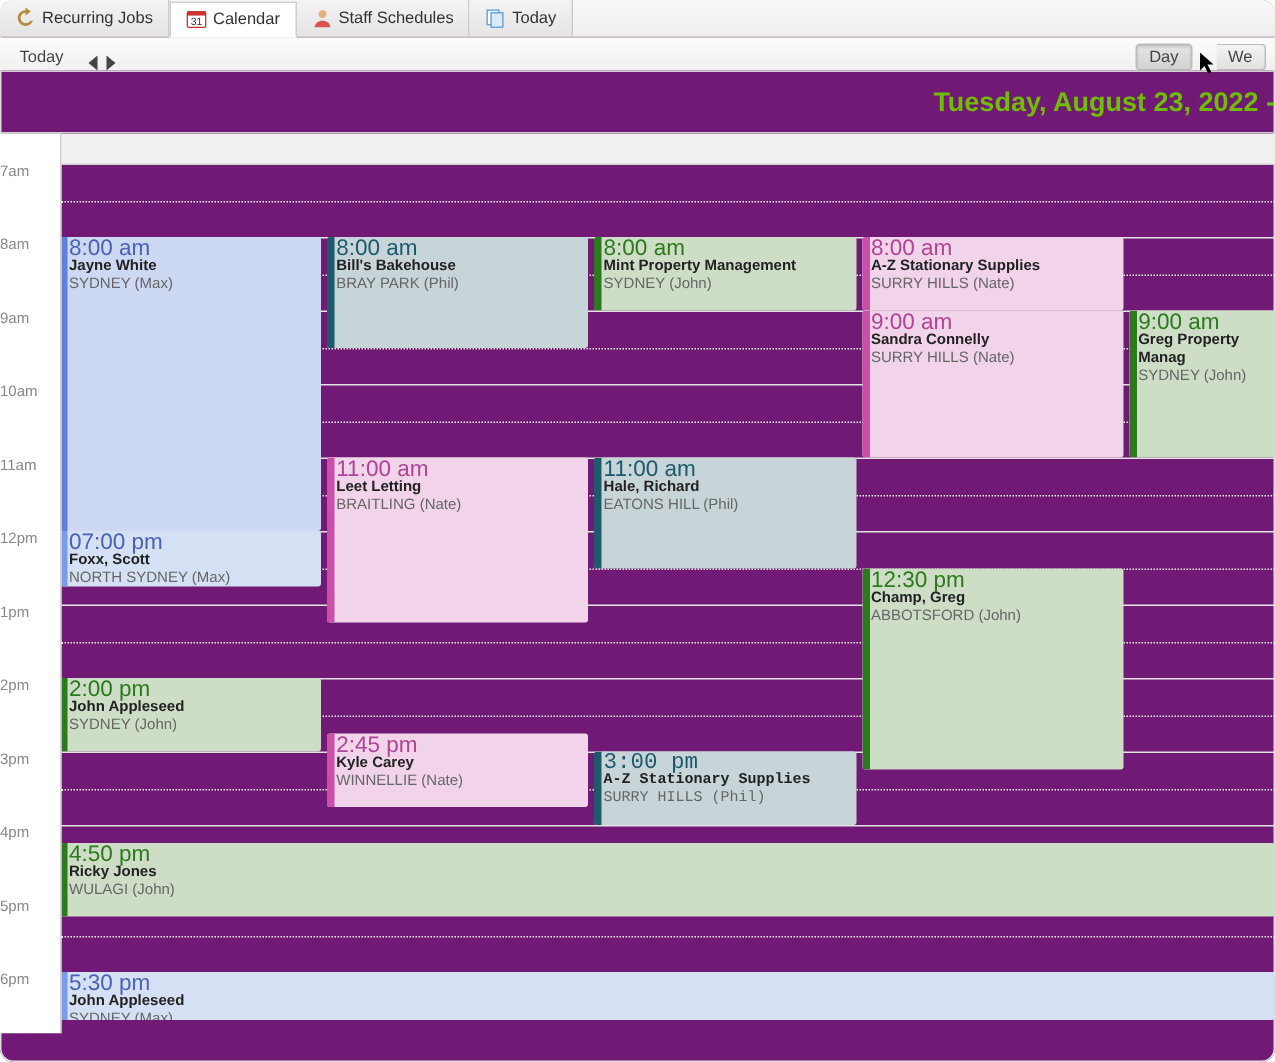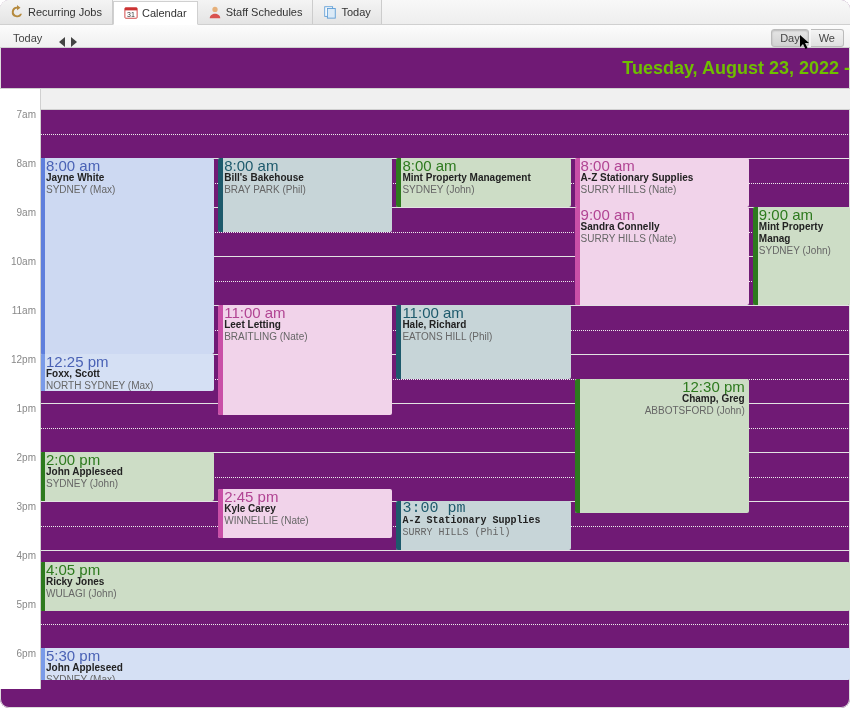--- a/index.html
+++ b/index.html
@@ -19,7 +19,7 @@
 .arrow.left{border-right:6px solid #444}
 .arrow.right{border-left:6px solid #444}
 .spacer{flex:1}
-.viewbtn{padding:2px 8px;border:1px solid #bbb;background:linear-gradient(#f4f4f4,#e0e0e0);color:#444;cursor:pointer;border-radius:3px;margin-left:2px}
+.viewbtn{padding:2px 8px;border:1px solid #bbb;background:linear-gradient(#f4f4f4,#e0e0e0);color:#444;cursor:pointer;border-radius:3px;margin-left:16px}
 .viewbtn.active{background:linear-gradient(#e6e6e6,#d2d2d2);box-shadow:inset 0 1px 2px rgba(0,0,0,.2)}
 
 

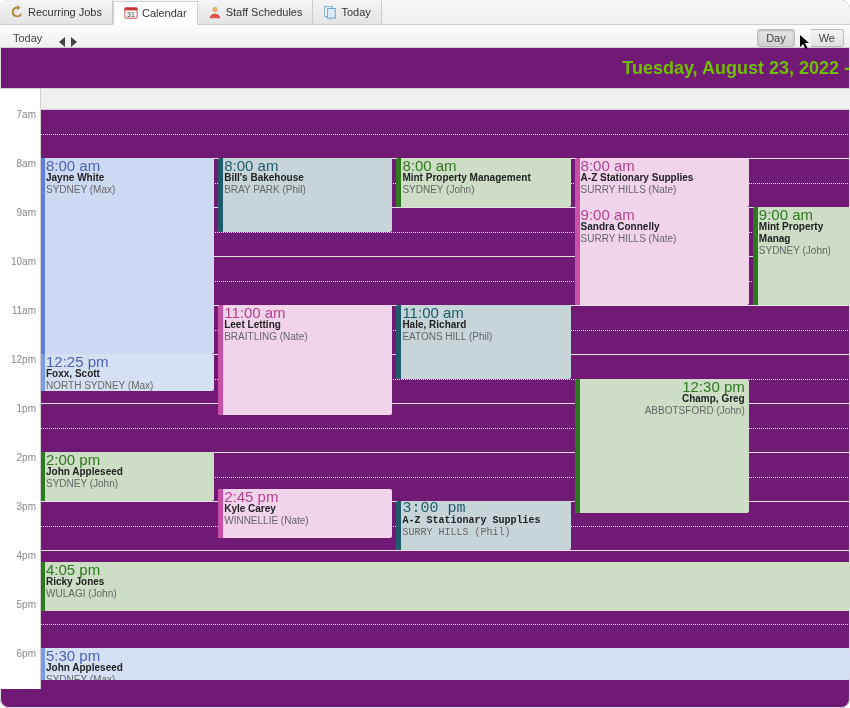--- a/index.html
+++ b/index.html
@@ -31,7 +31,7 @@
 .allday{position:absolute;left:0;top:0;right:0;height:20px;border-bottom:1px solid #d0d0d0;background:#f0f0f0;z-index:2}
 .allday .timecol-mask{position:absolute;left:0;top:0;width:40px;height:100%;background:#f0f0f0;border-right:1px solid #d0d0d0}
 .hours{position:absolute;left:0;top:20px;width:40px}
-.hourlabel{height:49px;text-align:right;padding-right:4px;color:#888;font-size:10px;box-sizing:border-box}
+.hourlabel{height:49px;padding-right:4px;color:#888;font-size:10px;box-sizing:border-box}
 .slotarea{position:absolute;left:40px;right:0;top:20px;height:580px}
 .hline{position:absolute;left:0;right:0;border-top:1px solid #e3e3e3}
 .hline.half{border-top:1px dotted #eee}

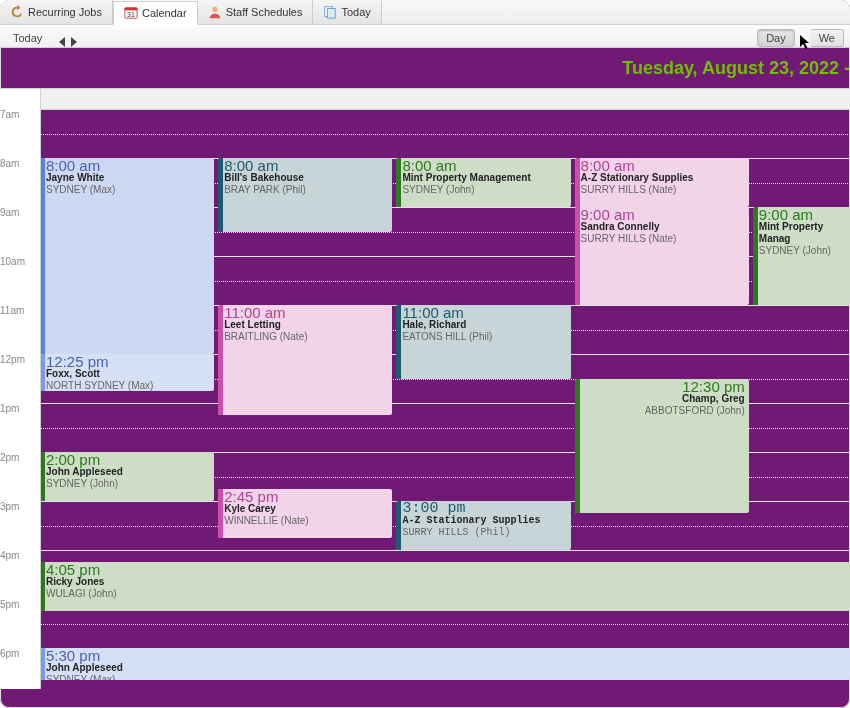--- a/index.html
+++ b/index.html
@@ -177,7 +177,7 @@
         <div class="event ev-green" style="top: 98px; height: 98px; left: 88%; width: 12%;">
           <div class="bar"></div>
           <div class="t">9:00 am</div>
-          <div class="n">Mint Property Manag</div>
+          <div class="n">Greg Property Manag</div>
           <div class="l">SYDNEY (John)</div>
         </div>
         <div class="event ev-pink" style="top: 196px; height: 110.25px; left: 22%; width: 21.5%;">

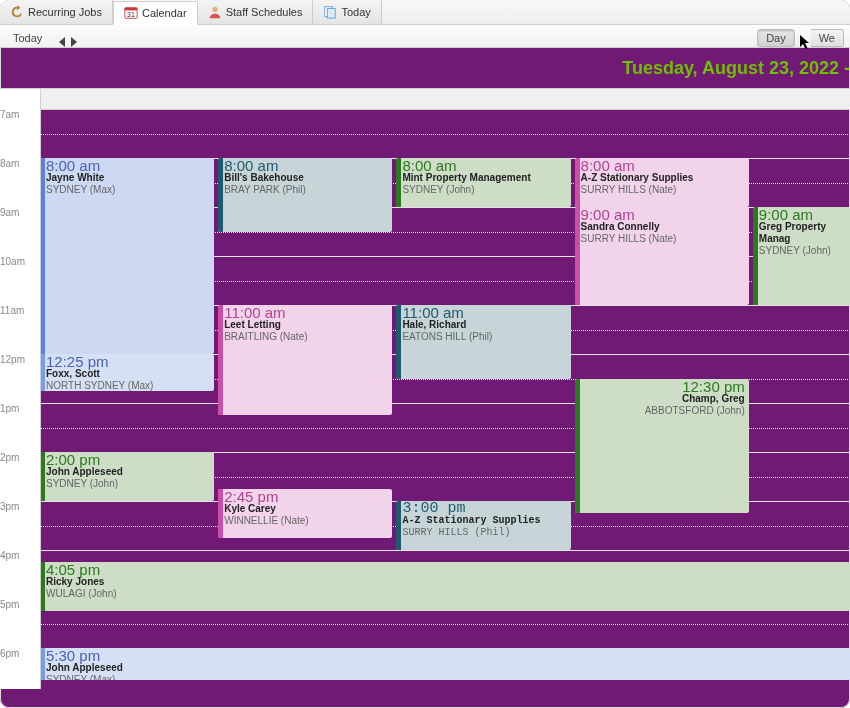--- a/index.html
+++ b/index.html
@@ -194,7 +194,7 @@
         </div>
         <div class="event ev-lblue" style="top: 245px; height: 36.75px; left: 0%; width: 21.5%;">
           <div class="bar"></div>
-          <div class="t">12:25 pm</div>
+          <div class="t">07:00 pm</div>
           <div class="n">Foxx, Scott</div>
           <div class="l">NORTH SYDNEY (Max)</div>
         </div>

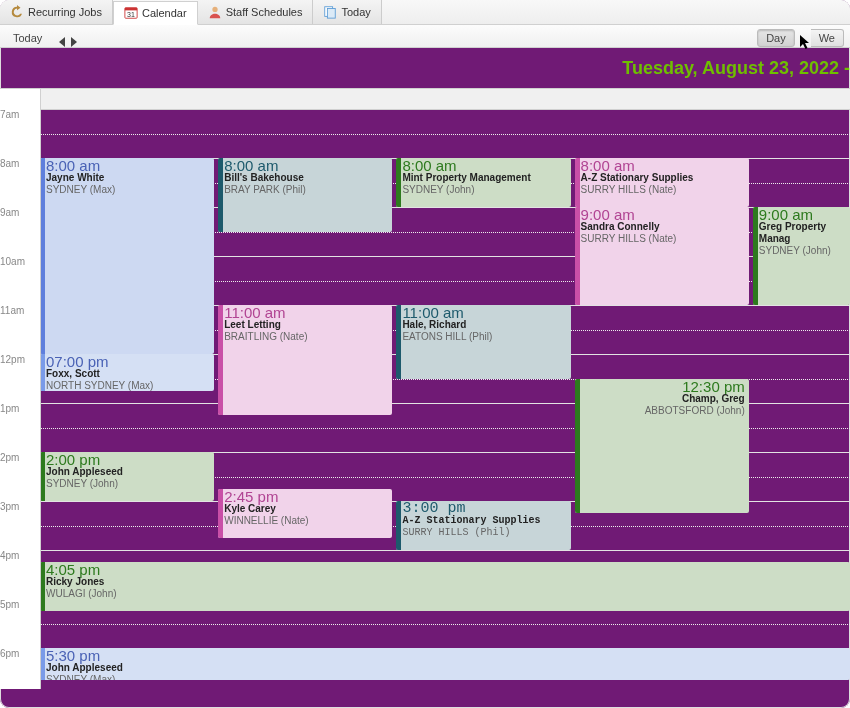--- a/index.html
+++ b/index.html
@@ -198,7 +198,7 @@
           <div class="n">Foxx, Scott</div>
           <div class="l">NORTH SYDNEY (Max)</div>
         </div>
-        <div class="event ev-green" style="top: 269.5px; height: 134.75px; left: 66%; width: 21.5%; text-align: right;">
+        <div class="event ev-green" style="top: 269.5px; height: 134.75px; left: 66%; width: 21.5%;">
           <div class="bar"></div>
           <div class="t">12:30 pm</div>
           <div class="n">Champ, Greg</div>

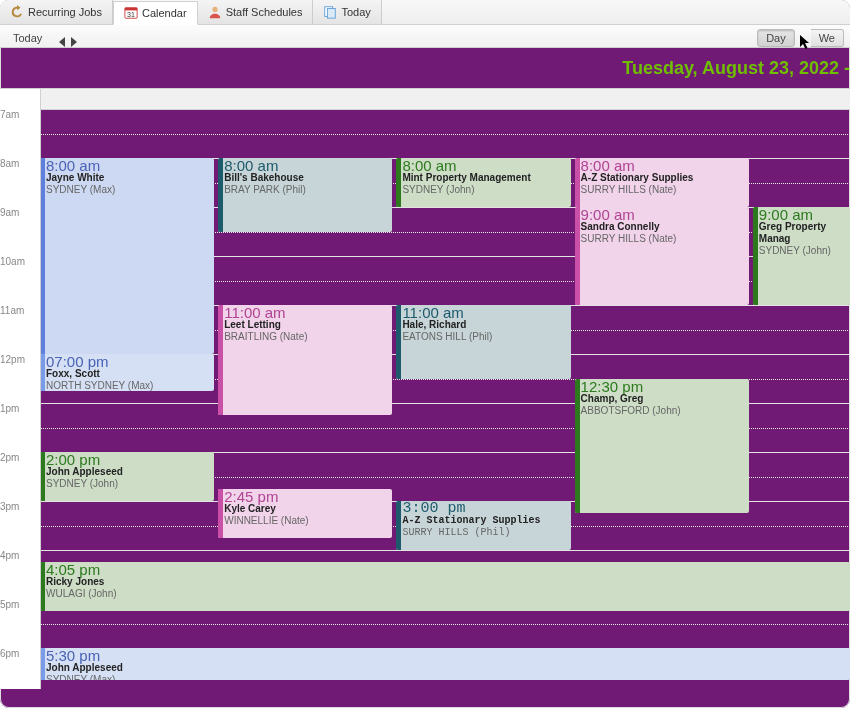--- a/index.html
+++ b/index.html
@@ -224,7 +224,7 @@
         </div>
         <div class="event ev-green" style="top: 453.25px; height: 49px; left: 0%; width: 100%;">
           <div class="bar"></div>
-          <div class="t">4:05 pm</div>
+          <div class="t">4:50 pm</div>
           <div class="n">Ricky Jones</div>
           <div class="l">WULAGI (John)</div>
         </div>

